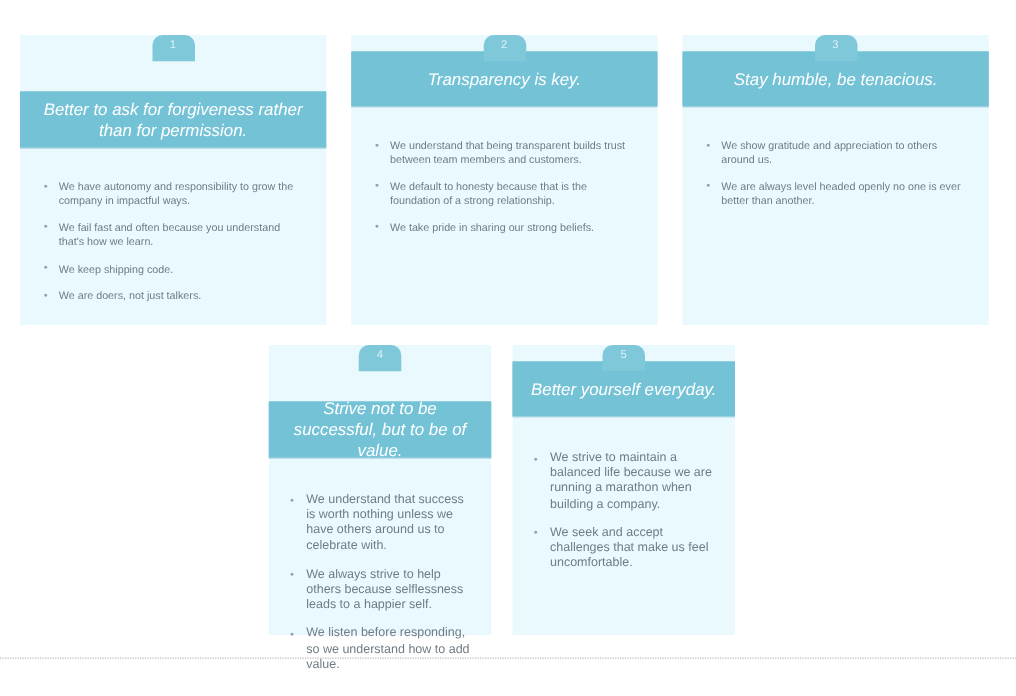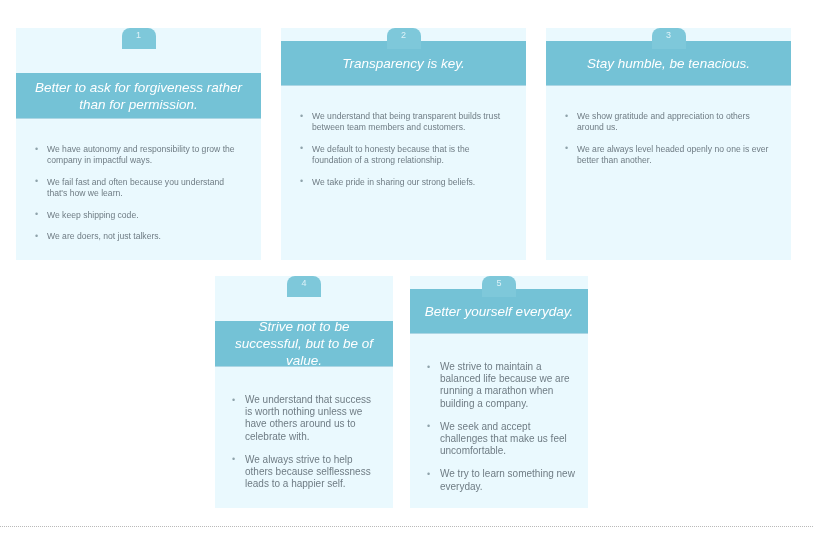--- a/index.html
+++ b/index.html
@@ -196,7 +196,6 @@
         <ul class="bullets narrow">
           <li>We strive to maintain a balanced life because we are running a marathon when building a company.</li>
           <li>We seek and accept challenges that make us feel uncomfortable.</li>
-          <li>We try to learn something new everyday.</li>
         </ul>
       </div>
     </div>

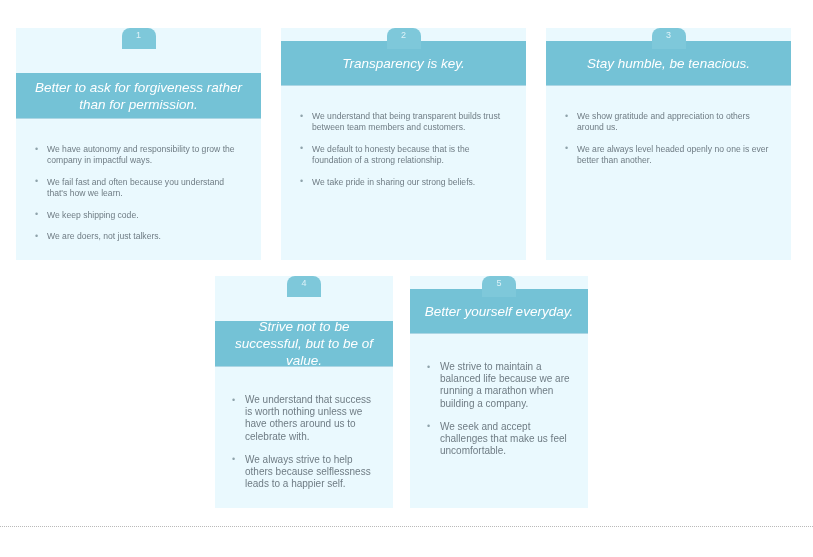--- a/index.html
+++ b/index.html
@@ -185,6 +185,7 @@
         <ul class="bullets narrow">
           <li>We understand that success is worth nothing unless we have others around us to celebrate with.</li>
           <li>We always strive to help others because selflessness leads to a happier self.</li>
+          <li>We listen before responding, so we understand how to add value.</li>
         </ul>
       </div>
     </div>

